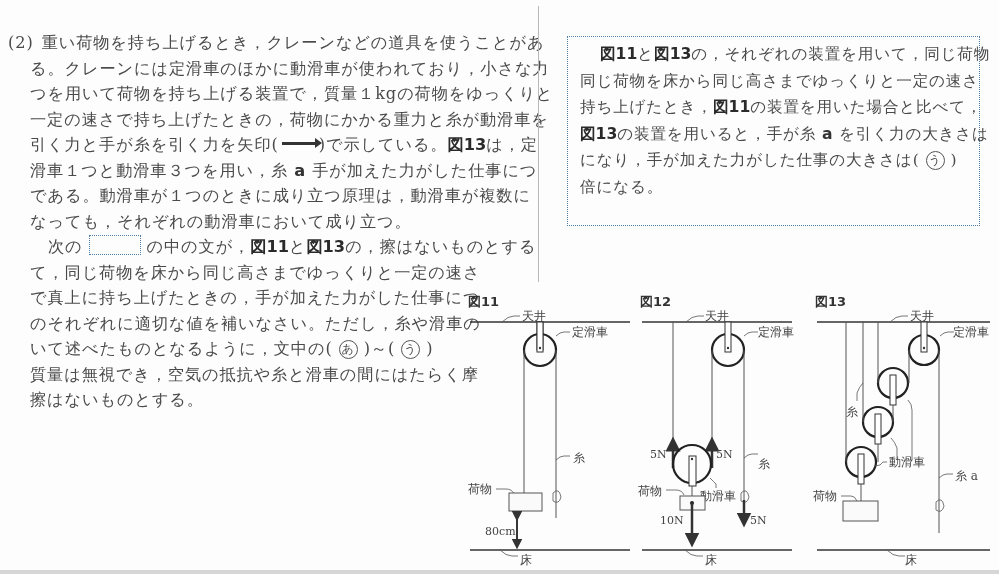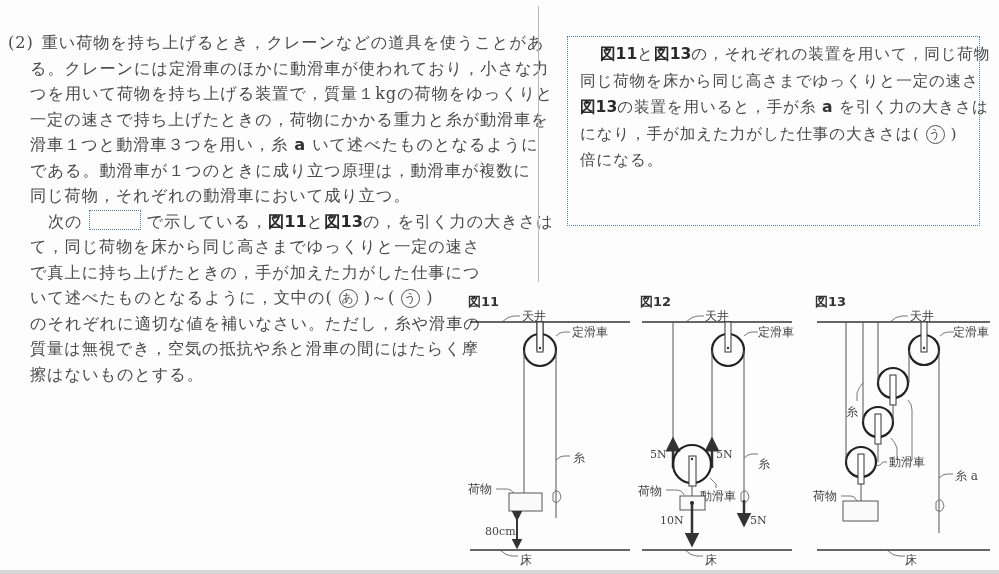--- a/index.html
+++ b/index.html
@@ -81,6 +81,7 @@
 <div class="answer-box">
   <span class="line" style="padding-left:20px"><span class="fig-ref">図11</span><span>と</span><span class="fig-ref">図13</span><span>の，それぞれの装置を用いて，同じ荷物</span></span>
   <span class="line">同じ荷物を床から同じ高さまでゆっくりと一定の速さ</span>
+  <span class="line"><span>持ち上げたとき，</span><span class="fig-ref">図11</span><span>の装置を用いた場合と比べて，</span></span>
   <span class="line"><span class="fig-ref">図13</span><span>の装置を用いると，手が糸</span> <span class="latin">a</span> <span>を引く力の大きさは</span></span>
   <span class="line"><span>になり，手が加えた力がした仕事の大きさは(</span><span class="circ">う</span><span>)</span></span>
   <span class="line">倍になる。</span>

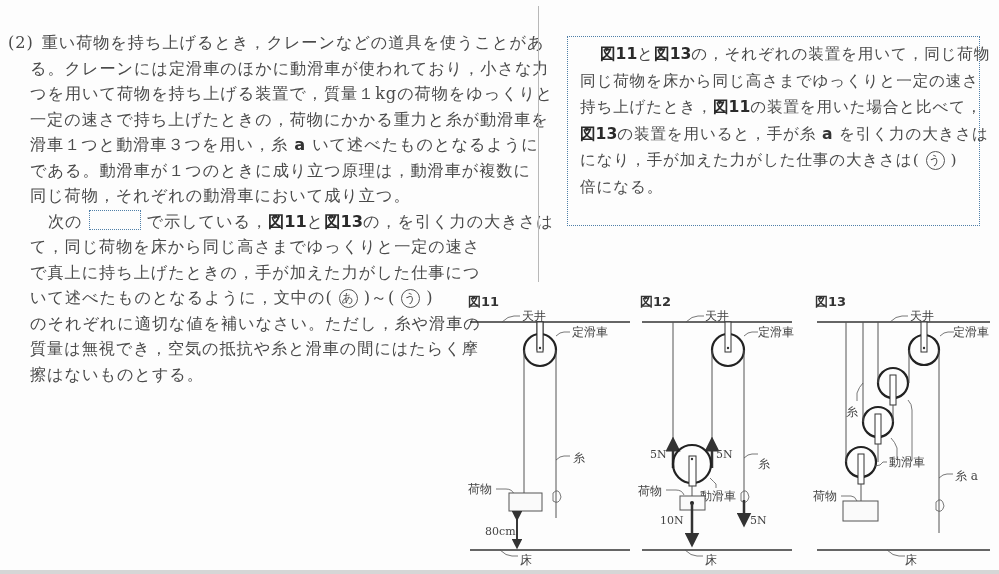--- a/index.html
+++ b/index.html
@@ -61,6 +61,7 @@
     <span class="line indent1">る。クレーンには定滑車のほかに動滑車が使われており，小さな力</span>
     <span class="line indent1">つを用いて荷物を持ち上げる装置で，質量１kgの荷物をゆっくりと</span>
     <span class="line indent1">一定の速さで持ち上げたときの，荷物にかかる重力と糸が動滑車を</span>
+    <span class="line indent1"><span>引く力と手が糸を引く力を矢印(</span><span class="arrow-inline"></span><span>)で示している。</span><span class="fig-ref">図13</span><span>は，定</span></span>
     <span class="line indent1"><span>滑車１つと動滑車３つを用い，糸</span> <span class="latin">a</span> <span>いて述べたものとなるように</span></span>
     <span class="line indent1">である。動滑車が１つのときに成り立つ原理は，動滑車が複数に</span>
     <span class="line indent1">同じ荷物，それぞれの動滑車において成り立つ。</span>

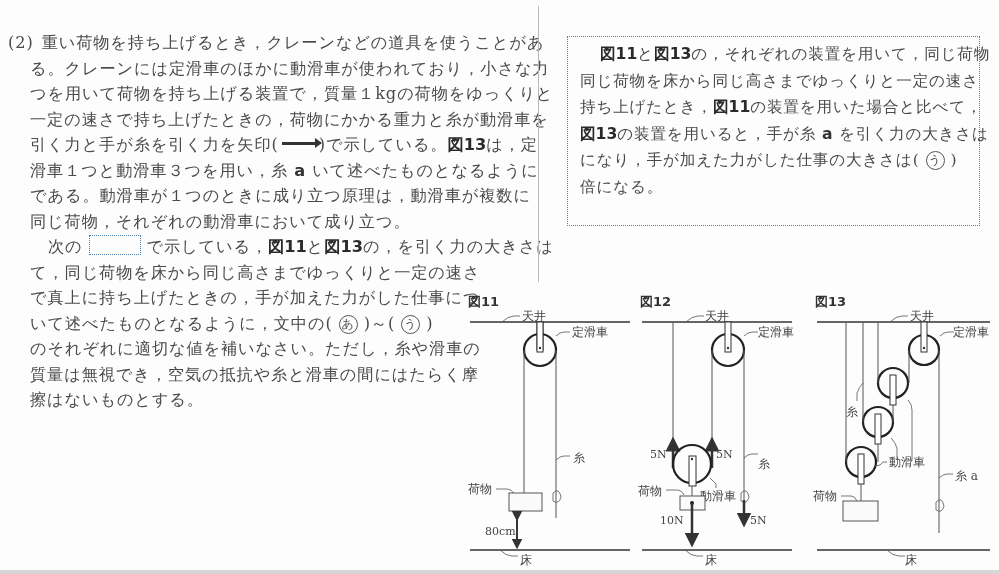--- a/index.html
+++ b/index.html
@@ -62,7 +62,7 @@
     <span class="line indent1">つを用いて荷物を持ち上げる装置で，質量１kgの荷物をゆっくりと</span>
     <span class="line indent1">一定の速さで持ち上げたときの，荷物にかかる重力と糸が動滑車を</span>
     <span class="line indent1"><span>引く力と手が糸を引く力を矢印(</span><span class="arrow-inline"></span><span>)で示している。</span><span class="fig-ref">図13</span><span>は，定</span></span>
-    <span class="line indent1"><span>滑車１つと動滑車３つを用い，糸</span> <span class="latin">a</span> <span>いて述べたものとなるように</span></span>
+    <span class="line indent1"><span>滑車１つと動滑車３つを用い，糸</span> <span class="latin">a</span> <span>手が加えた力がした仕事につ</span></span>
     <span class="line indent1">である。動滑車が１つのときに成り立つ原理は，動滑車が複数に</span>
     <span class="line indent1">同じ荷物，それぞれの動滑車において成り立つ。</span>
   </div>

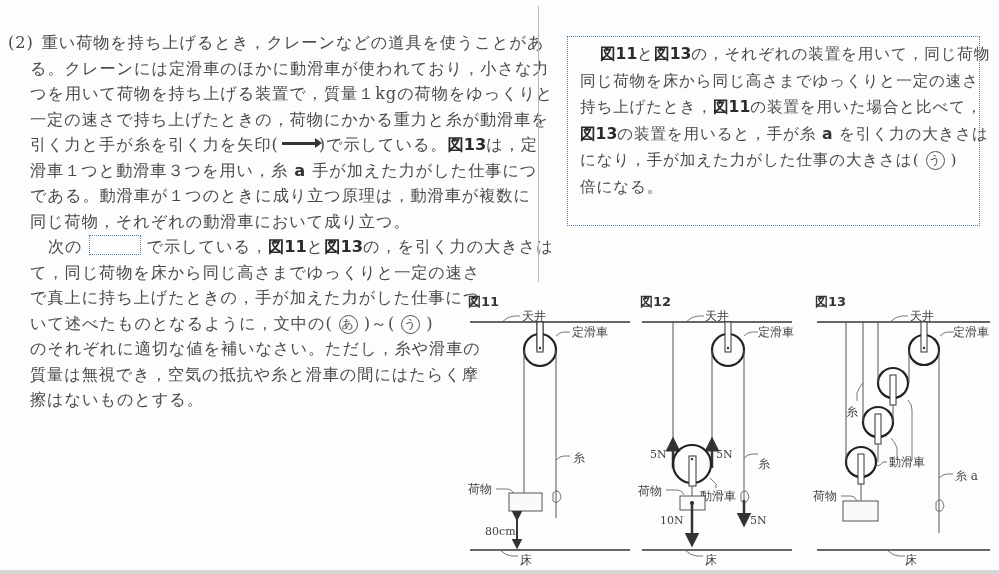--- a/index.html
+++ b/index.html
@@ -64,7 +64,7 @@
     <span class="line indent1"><span>引く力と手が糸を引く力を矢印(</span><span class="arrow-inline"></span><span>)で示している。</span><span class="fig-ref">図13</span><span>は，定</span></span>
     <span class="line indent1"><span>滑車１つと動滑車３つを用い，糸</span> <span class="latin">a</span> <span>手が加えた力がした仕事につ</span></span>
     <span class="line indent1">である。動滑車が１つのときに成り立つ原理は，動滑車が複数に</span>
-    <span class="line indent1">同じ荷物，それぞれの動滑車において成り立つ。</span>
+    <span class="line indent1">なっても，それぞれの動滑車において成り立つ。</span>
   </div>
   <div class="para">
     <span class="line" style="padding-left:40px"><span>次の</span><span class="blank-box"></span><span>で示している，</span><span class="fig-ref">図11</span><span>と</span><span class="fig-ref">図13</span><span>の，を引く力の大きさは</span></span>

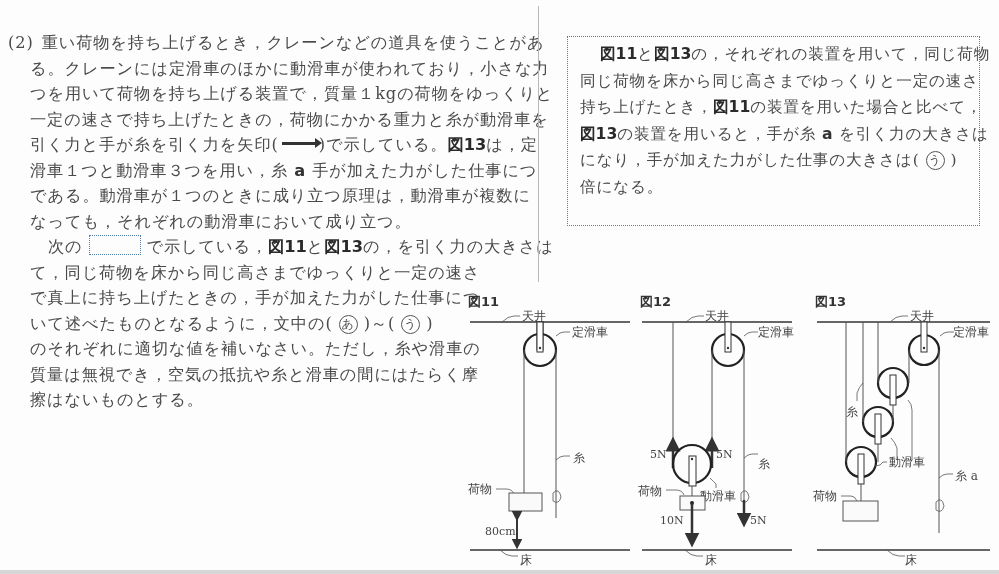--- a/index.html
+++ b/index.html
@@ -67,7 +67,7 @@
     <span class="line indent1">なっても，それぞれの動滑車において成り立つ。</span>
   </div>
   <div class="para">
-    <span class="line" style="padding-left:40px"><span>次の</span><span class="blank-box"></span><span>で示している，</span><span class="fig-ref">図11</span><span>と</span><span class="fig-ref">図13</span><span>の，を引く力の大きさは</span></span>
+    <span class="line" style="padding-left:40px"><span>次の</span><span class="blank-box"></span><span>の中の文が，</span><span class="fig-ref">図11</span><span>と</span><span class="fig-ref">図13</span><span>の，を引く力の大きさは</span></span>
     <span class="line indent1">て，同じ荷物を床から同じ高さまでゆっくりと一定の速さ</span>
     <span class="line indent1">で真上に持ち上げたときの，手が加えた力がした仕事につ</span>
     <span class="line indent1"><span>いて述べたものとなるように，文中の(</span><span class="circ">あ</span><span>)～(</span><span class="circ">う</span><span>)</span></span>

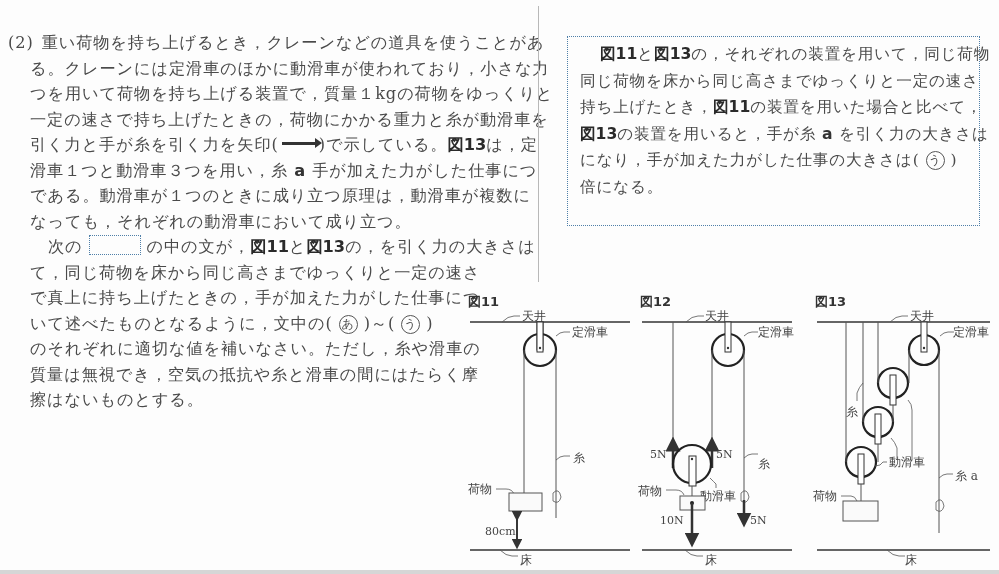--- a/index.html
+++ b/index.html
@@ -67,7 +67,7 @@
     <span class="line indent1">なっても，それぞれの動滑車において成り立つ。</span>
   </div>
   <div class="para">
-    <span class="line" style="padding-left:40px"><span>次の</span><span class="blank-box"></span><span>の中の文が，</span><span class="fig-ref">図11</span><span>と</span><span class="fig-ref">図13</span><span>の，を引く力の大きさは</span></span>
+    <span class="line" style="padding-left:40px"><span>次の</span><span class="blank-box"></span><span>の中の文が，</span><span class="fig-ref">図11</span><span>と</span><span class="fig-ref">図13</span><span>の，擦はないものとする</span></span>
     <span class="line indent1">て，同じ荷物を床から同じ高さまでゆっくりと一定の速さ</span>
     <span class="line indent1">で真上に持ち上げたときの，手が加えた力がした仕事につ</span>
     <span class="line indent1"><span>いて述べたものとなるように，文中の(</span><span class="circ">あ</span><span>)～(</span><span class="circ">う</span><span>)</span></span>

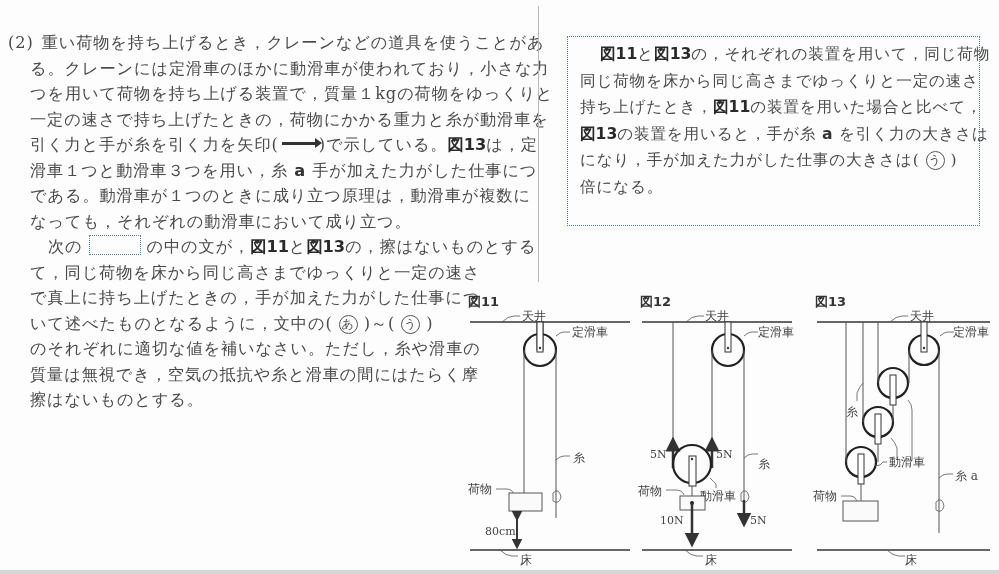--- a/index.html
+++ b/index.html
@@ -70,8 +70,8 @@
     <span class="line" style="padding-left:40px"><span>次の</span><span class="blank-box"></span><span>の中の文が，</span><span class="fig-ref">図11</span><span>と</span><span class="fig-ref">図13</span><span>の，擦はないものとする</span></span>
     <span class="line indent1">て，同じ荷物を床から同じ高さまでゆっくりと一定の速さ</span>
     <span class="line indent1">で真上に持ち上げたときの，手が加えた力がした仕事につ</span>
+    <span class="line indent1">のそれぞれに適切な値を補いなさい。ただし，糸や滑車の</span>
     <span class="line indent1"><span>いて述べたものとなるように，文中の(</span><span class="circ">あ</span><span>)～(</span><span class="circ">う</span><span>)</span></span>
-    <span class="line indent1">のそれぞれに適切な値を補いなさい。ただし，糸や滑車の</span>
     <span class="line indent1">質量は無視でき，空気の抵抗や糸と滑車の間にはたらく摩</span>
     <span class="line indent1">擦はないものとする。</span>
   </div>

